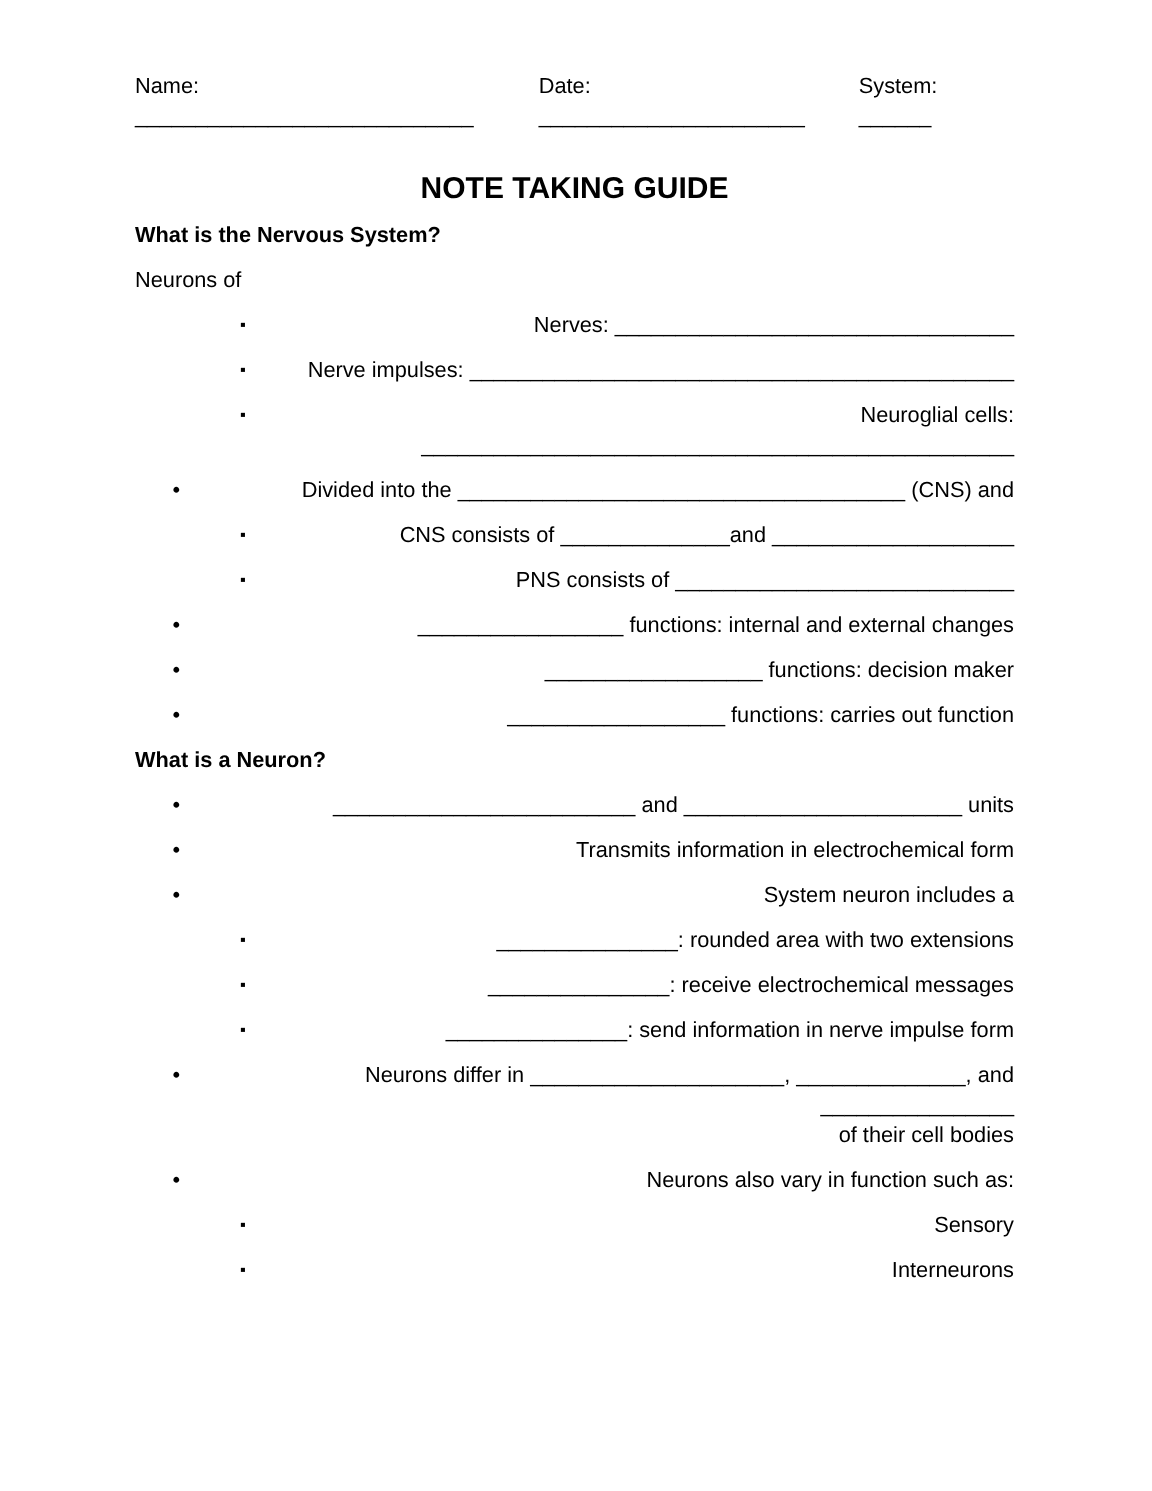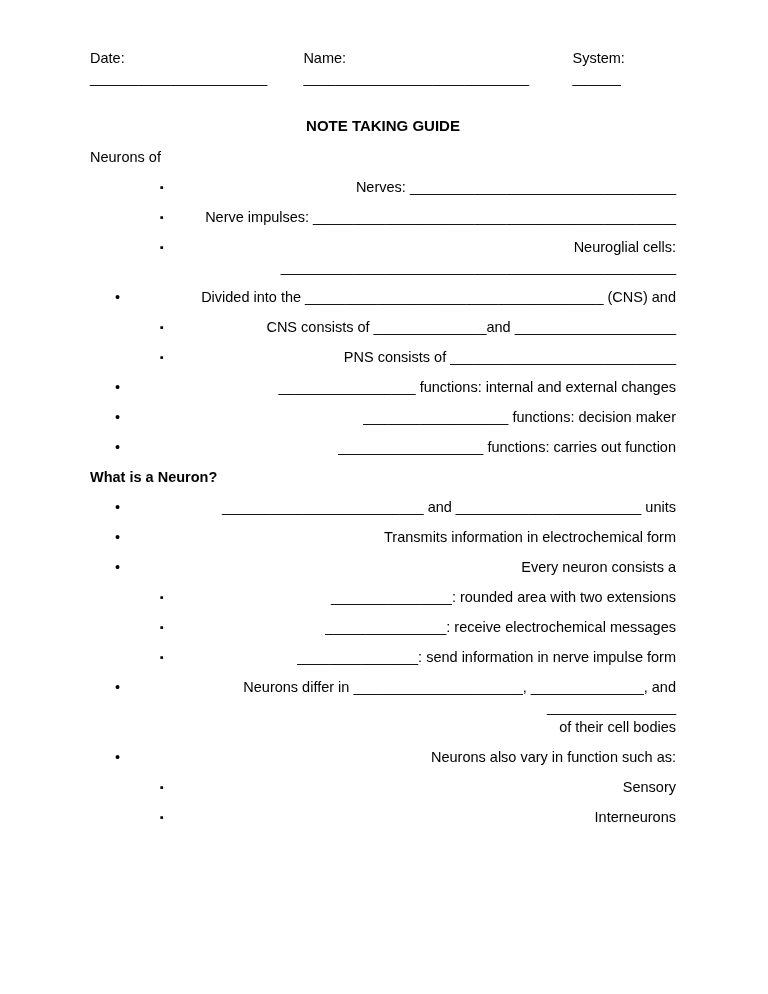--- a/index.html
+++ b/index.html
@@ -56,8 +56,8 @@
 <div class="page">
 
   <div class="doc-header">
+    <span>Name: ____________________________</span>
     <span>Date: ______________________</span>
-    <span>Name: ____________________________</span>
     <span>System: ______</span>
   </div>
 

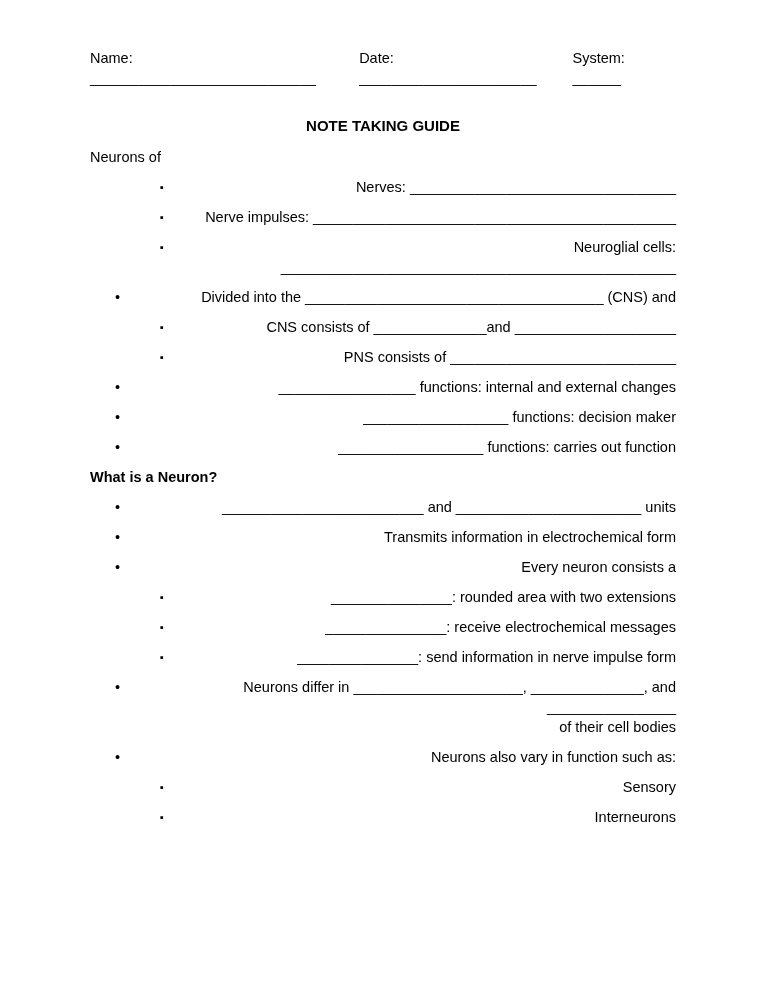--- a/index.html
+++ b/index.html
@@ -23,7 +23,7 @@
   .doc-title {
     text-align: center;
     font-weight: bold;
-    font-size: 15px;
+    font-size: 20px;
     margin-top: 27px;
     line-height: 22px;
   }

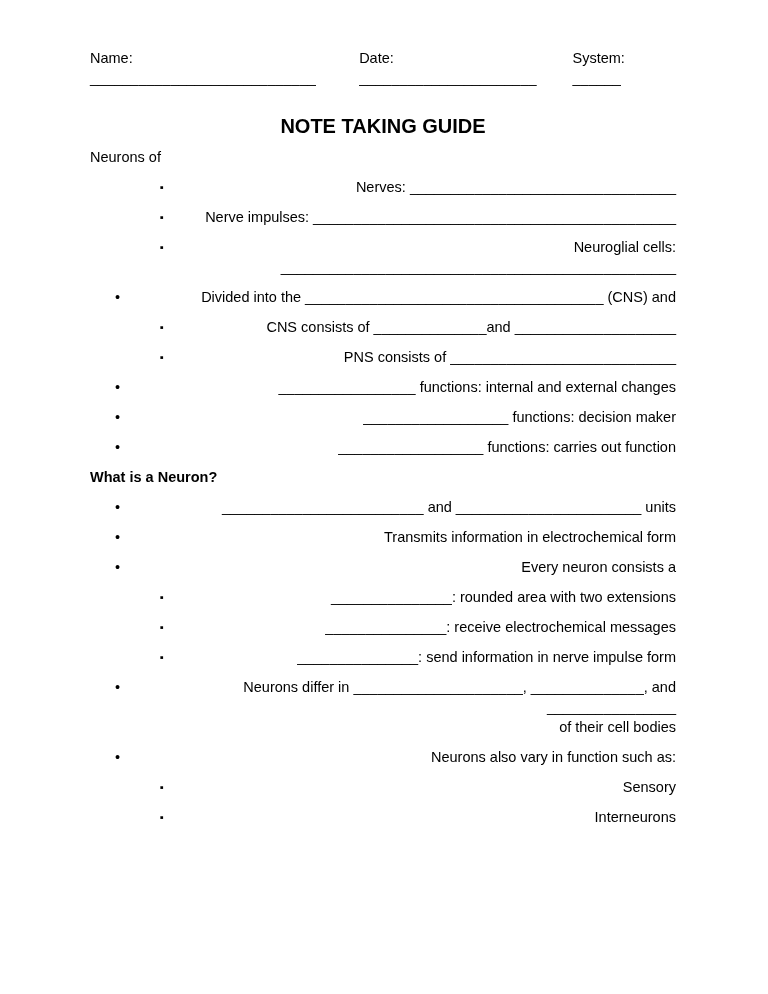--- a/index.html
+++ b/index.html
@@ -63,6 +63,7 @@
 
   <div class="doc-title">NOTE TAKING GUIDE</div>
 
+  <div class="heading line">What is the Nervous System?</div>
 
   <div class="line">Neurons of</div>
 

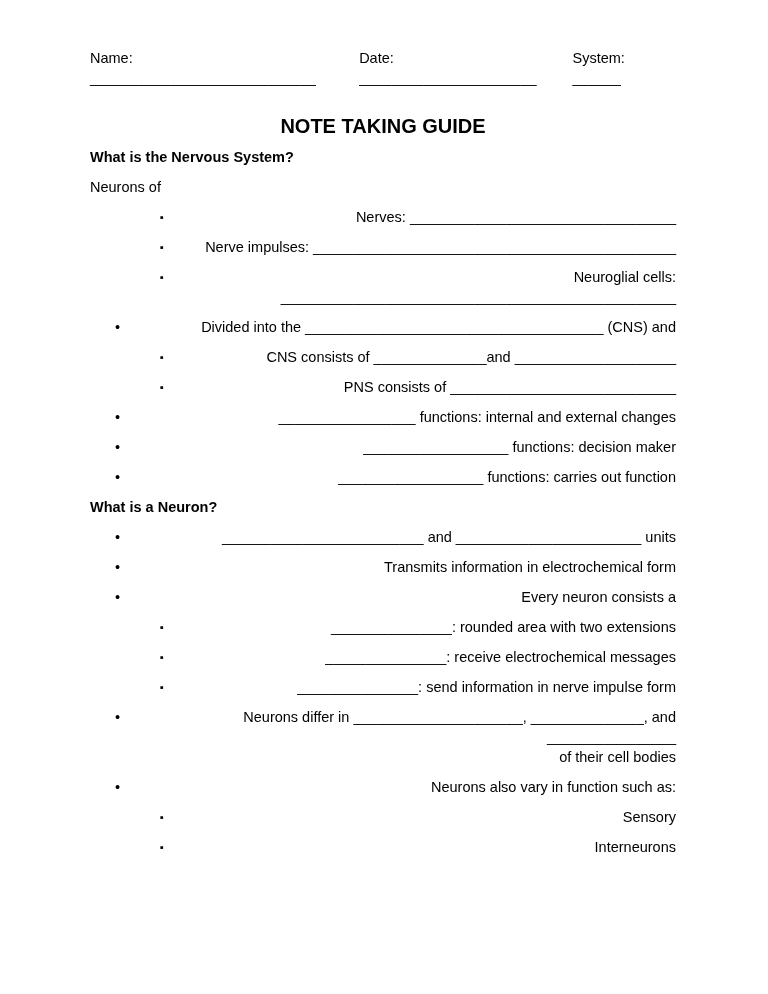--- a/index.html
+++ b/index.html
@@ -129,7 +129,7 @@
 
   <div class="line li l1">
     <span class="bullet">•</span>
-    <span class="txt">Every neuron consists a</span>
+    <span class="txt">System neuron includes a</span>
   </div>
 
   <div class="line li l2">

